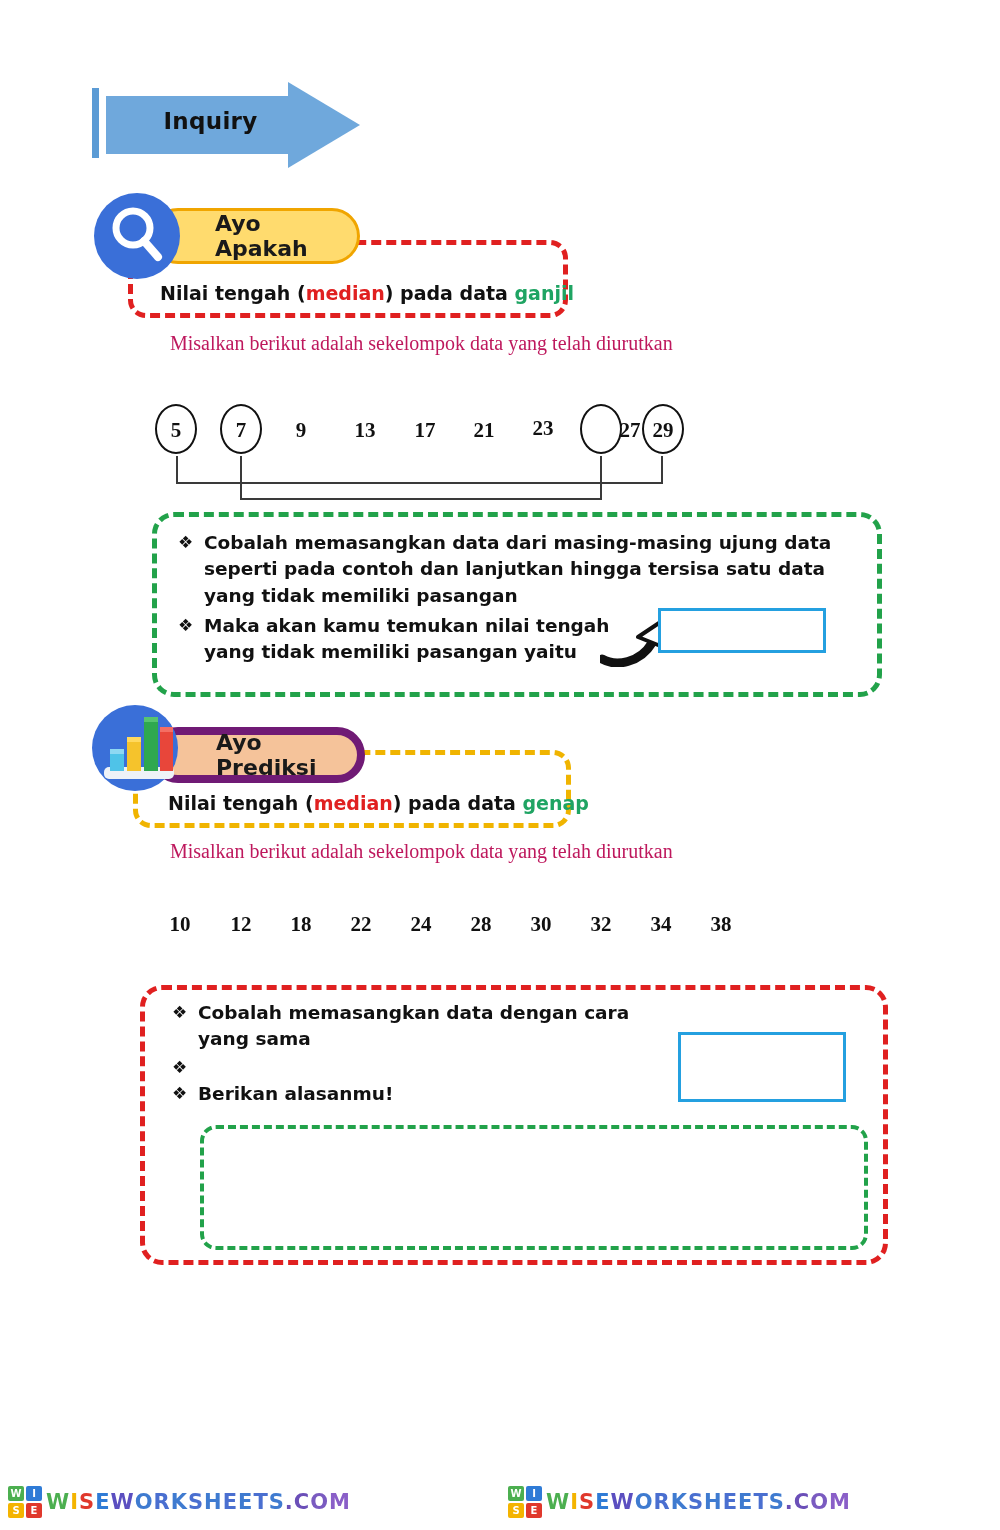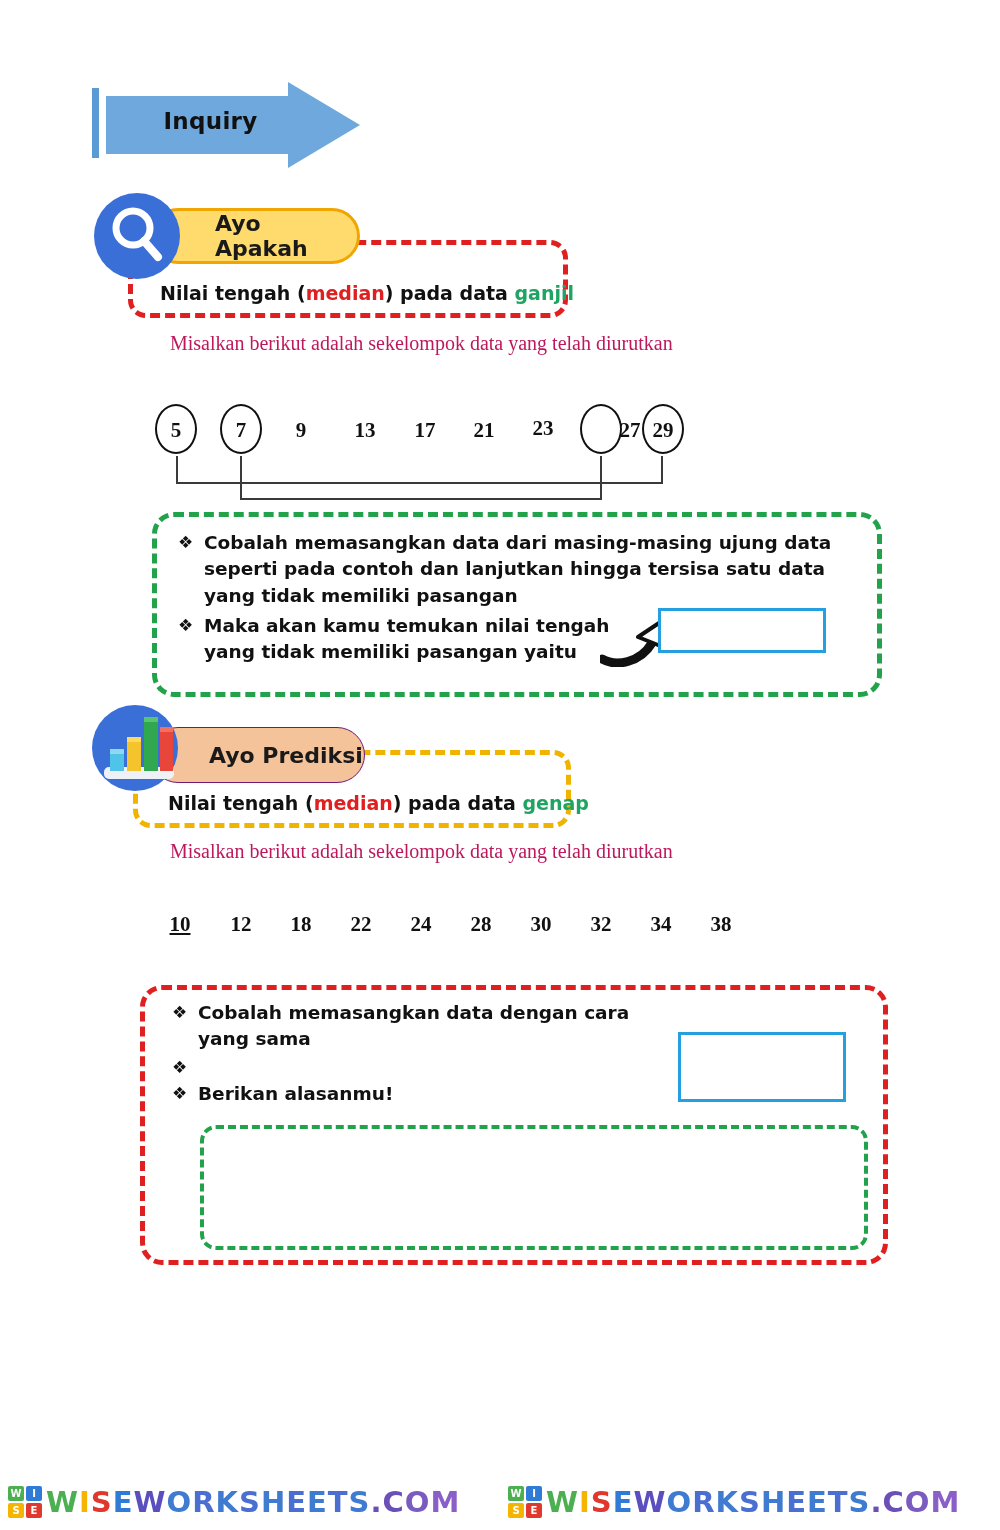--- a/index.html
+++ b/index.html
@@ -65,7 +65,7 @@
   }
   .pill-prediksi{
     left:150px;top:727px;width:215px;background:#f5c39a;
-    border:1px solid #701a75;padding-left:58px;
+    border:8px solid #701a75;padding-left:58px;
   }
 
   

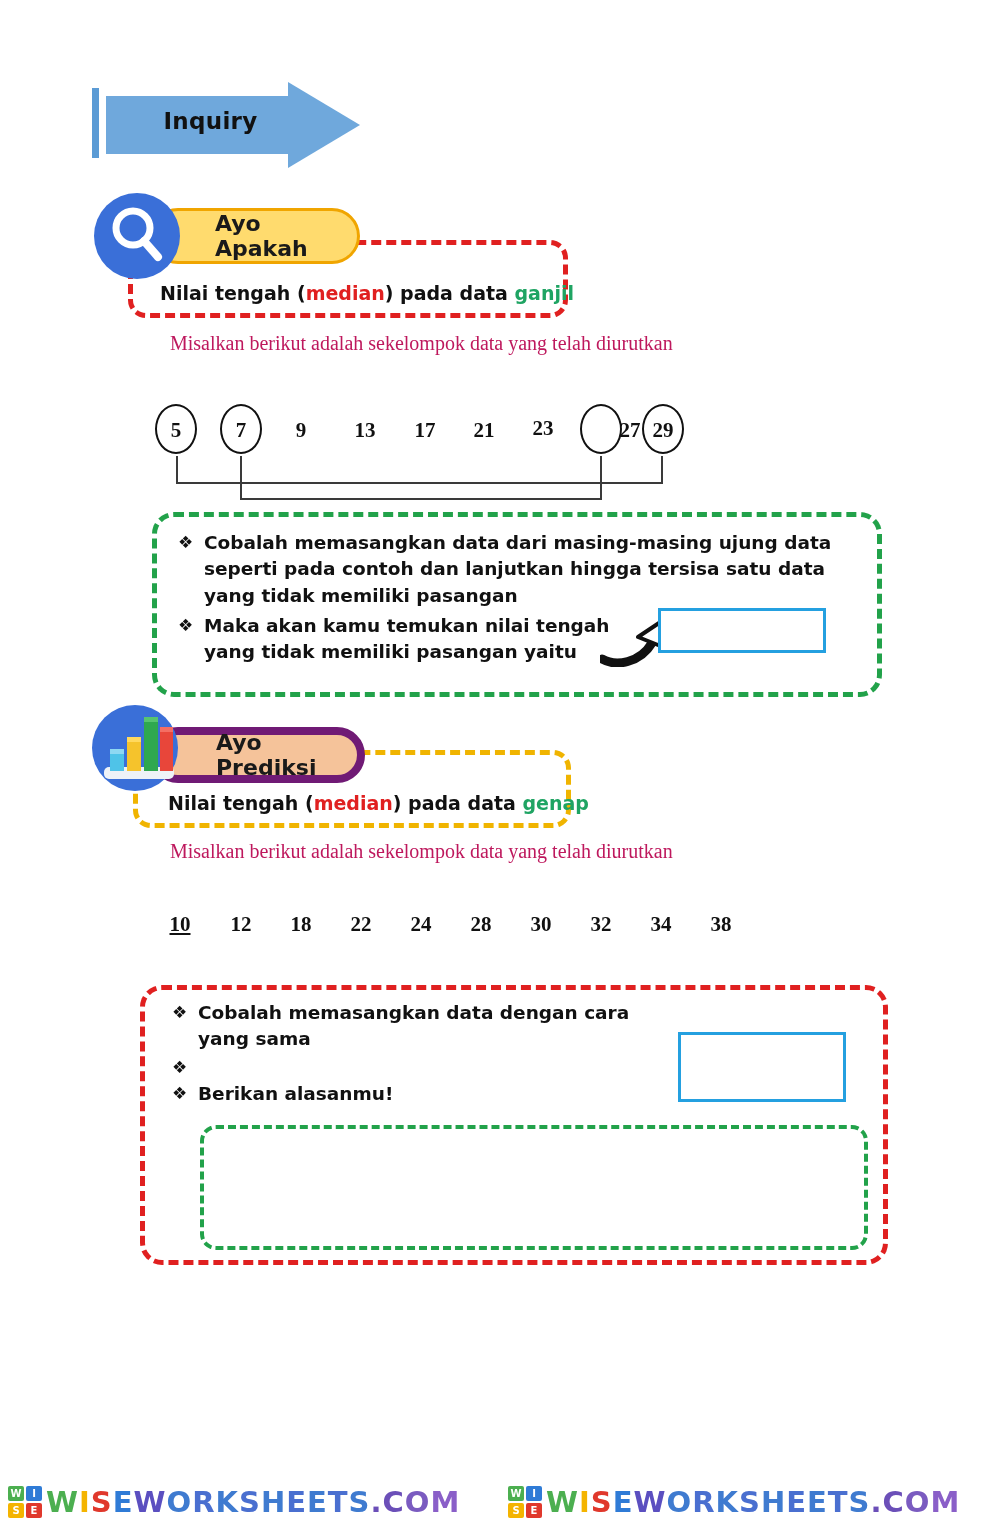--- a/index.html
+++ b/index.html
@@ -251,7 +251,7 @@
   <div class="misal m2">Misalkan berikut adalah sekelompok data yang telah diurutkan</div>
 
   <div class="data-strip" style="left:160px;top:912px;width:600px;height:34px;">
-    <div class="dnum" style="left:0px;top:0px;text-decoration:underline;">10</div>
+    <div class="dnum" style="left:0px;top:0px;">10</div>
     <div class="dnum" style="left:61px;top:0px;">12</div>
     <div class="dnum" style="left:121px;top:0px;">18</div>
     <div class="dnum" style="left:181px;top:0px;">22</div>

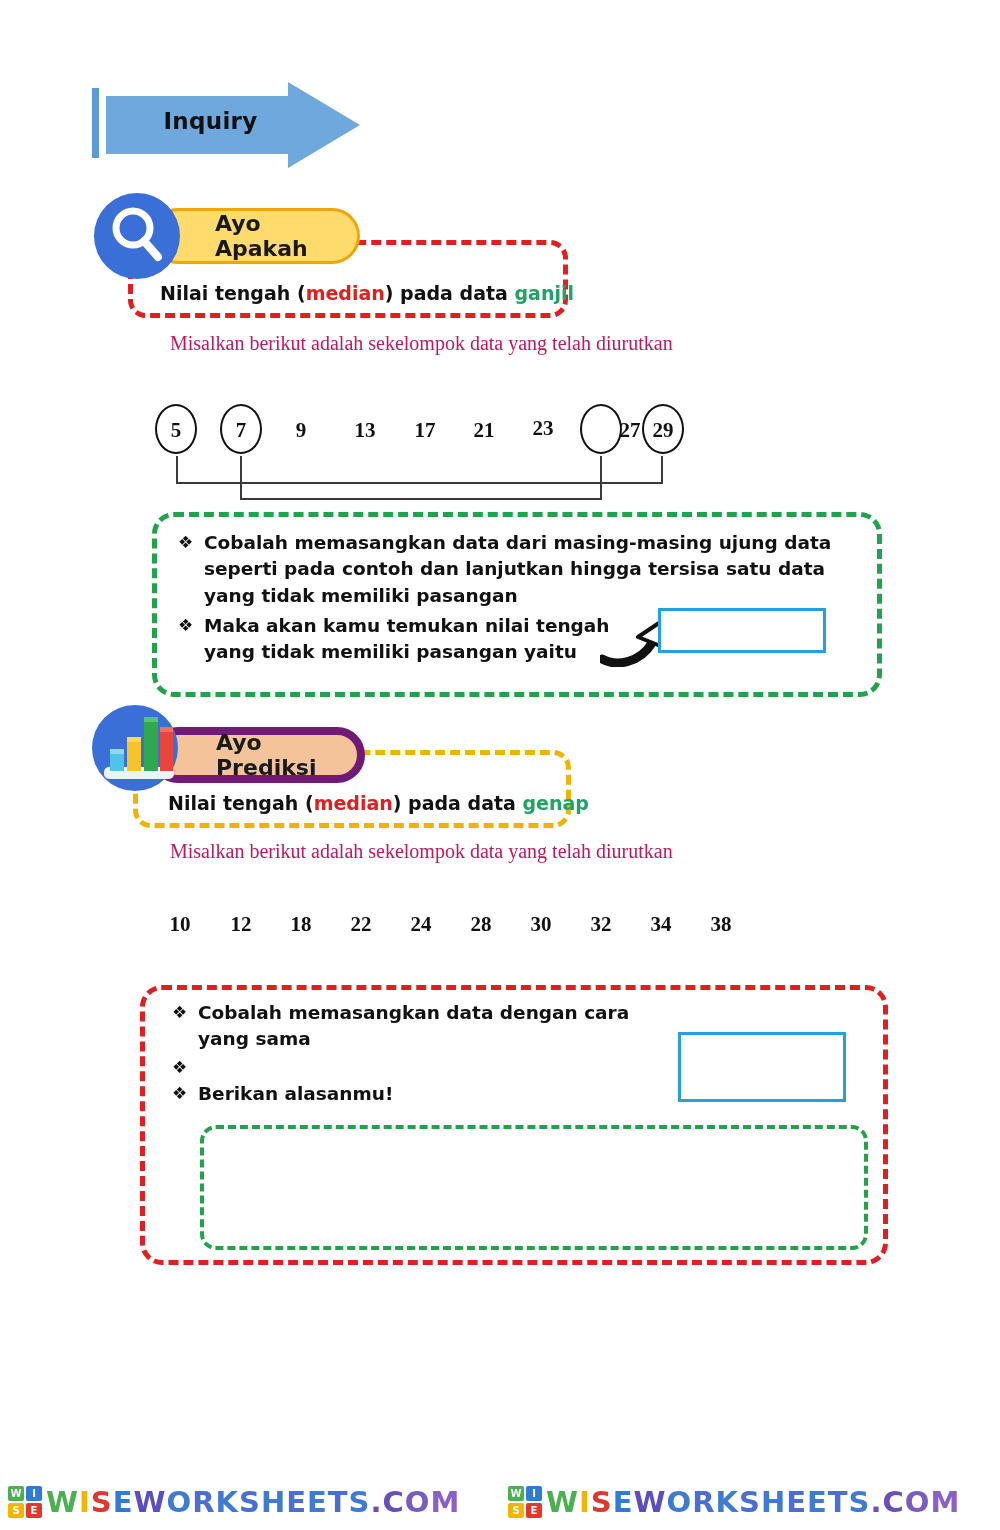--- a/index.html
+++ b/index.html
@@ -150,7 +150,7 @@
     font-family:"DejaVu Sans", sans-serif;
   }
   .wm-text{
-    font-size:29px;font-weight:bold;letter-spacing:1px;
+    font-size:21px;font-weight:bold;letter-spacing:1px;
     font-family:"DejaVu Sans", sans-serif;
   }
 </style>

